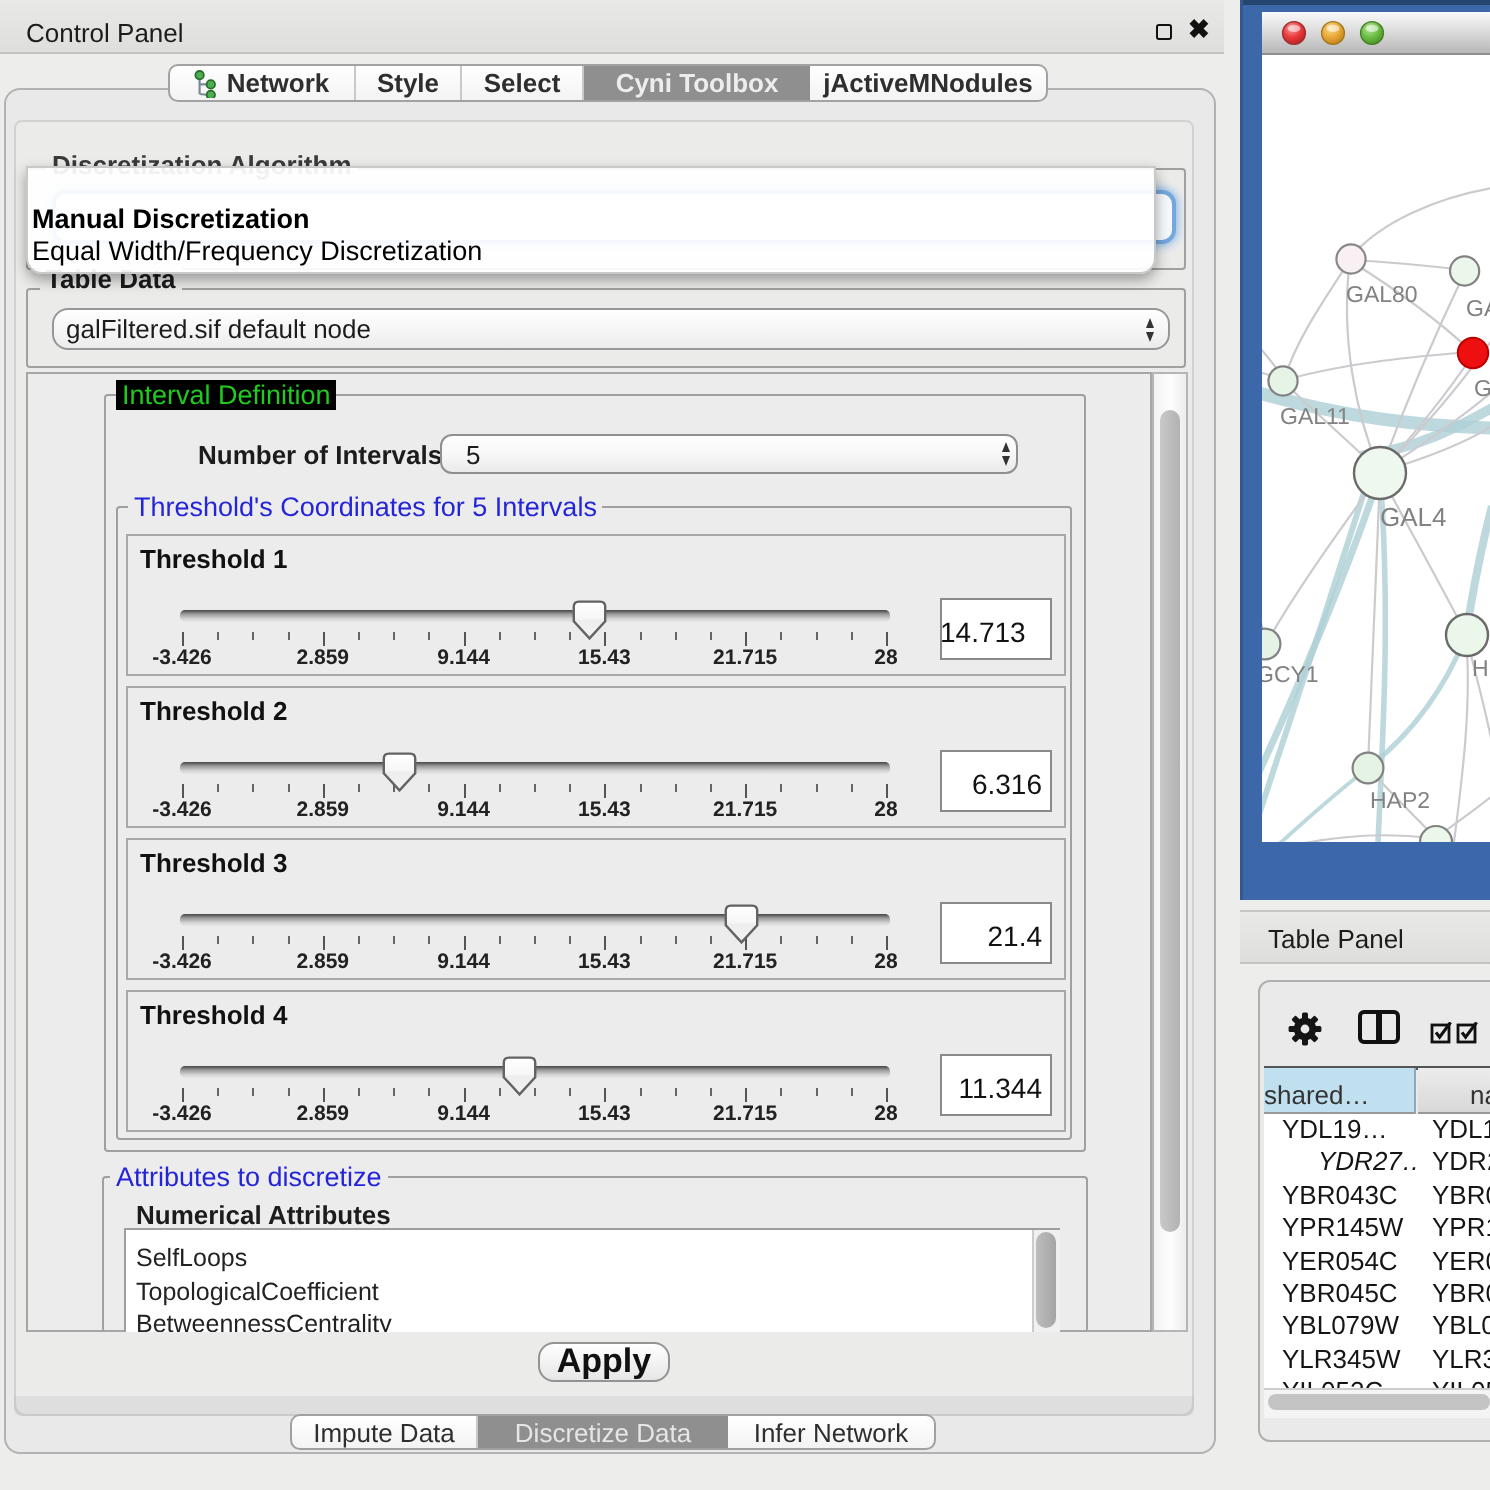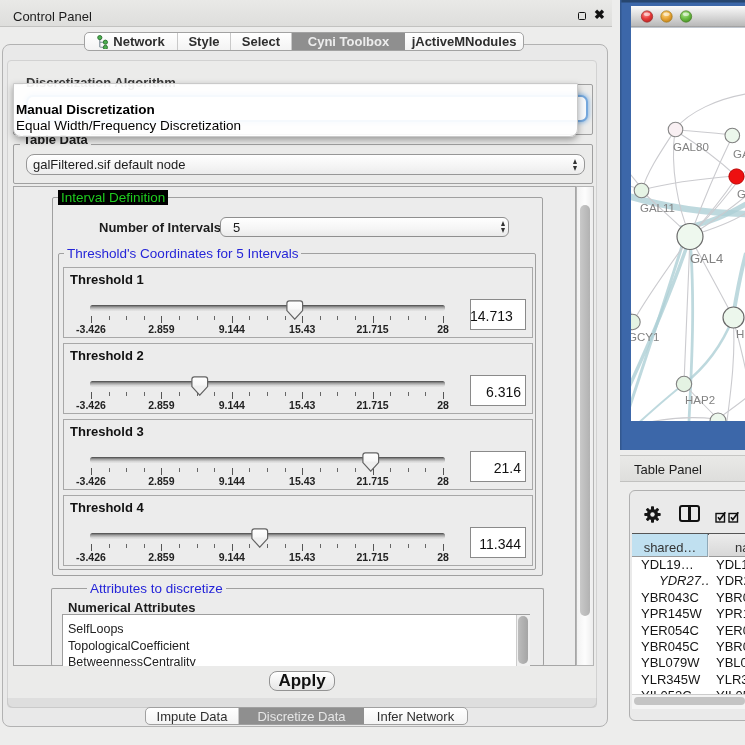--- a/index.html
+++ b/index.html
@@ -310,7 +310,7 @@
 <div class="abs" style="left:632px;top:533px;width:113px;height:1.5px;background:#555;"></div>
 <div class="abs" style="left:632px;top:534px;width:76px;height:23px;background:#c0e0f0;border-right:1px solid #8fa9b8;border-bottom:1px solid #999;"></div>
 <div class="abs" style="left:709px;top:534px;width:60px;height:23px;background:linear-gradient(#ececec,#d8d8d8);border-bottom:1px solid #999;"></div>
-<div class="abs" style="left:632px;top:540px;width:76px;text-align:center;font-size:13px;color:#333;">shared…</div>
+<div class="abs" style="left:632px;top:540px;width:76px;font-size:13px;color:#333;">shared…</div>
 <div class="abs" style="left:735px;top:540px;font-size:13px;color:#333;">na…</div>
 <div class="abs" style="left:632px;top:557px;width:76px;height:137px;background:#fff;overflow:hidden;font-size:13px;color:#151515;">
       <div style="height:16.4px;line-height:16.4px;padding-left:9px;">YDL19…</div>

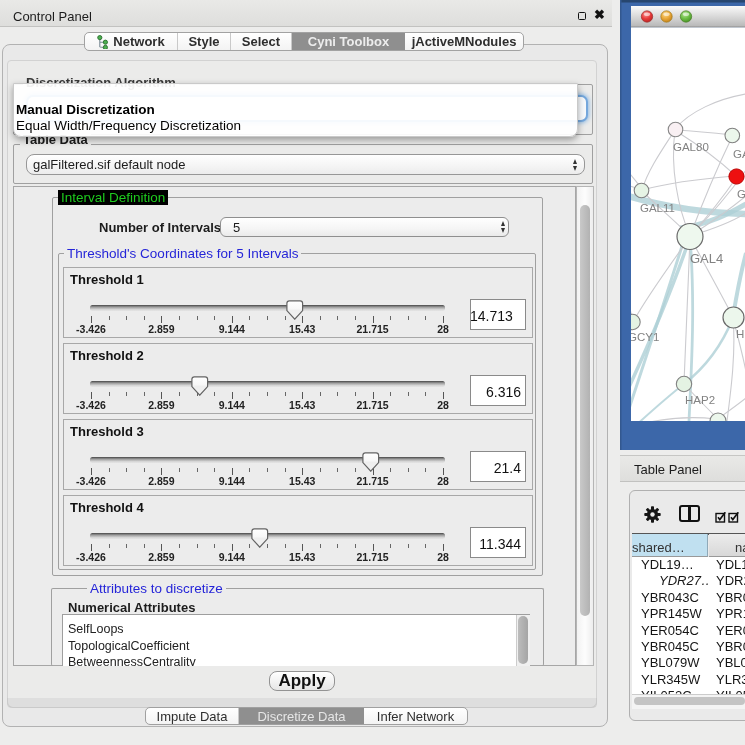--- a/index.html
+++ b/index.html
@@ -164,7 +164,7 @@
 <div class="abs" style="left:470px;top:527px;width:56px;height:31px;background:#fff;border:1px solid #8a8a8a;"></div>
 <div class="abs" style="left:470px;top:536px;width:51px;text-align:right;font-size:14px;color:#111;">11.344</div>
 <div class="abs" style="left:51px;top:587.5px;width:493px;height:78px;border:1px solid #a0a0a0;border-bottom:none;border-radius:2px;"></div>
-<div class="abs" style="left:55px;top:581px;background:#ececec;padding:0 3px;font-size:13.5px;color:#2525d8;margin-left:32px;">Attributes to discretize</div>
+<div class="abs" style="left:55px;top:581px;background:#ececec;padding:0 3px;font-size:13.5px;color:#2525d8;">Attributes to discretize</div>
 <div class="abs b13" style="left:56px;top:600px;">Numerical Attributes</div>
 <div class="abs" style="left:62px;top:614px;width:468px;height:51.5px;background:#fff;border:1px solid #9e9e9e;border-bottom:none;overflow:hidden;">
       <div style="position:absolute;left:5px;top:6px;font-size:12.5px;color:#222;line-height:16.5px;">SelfLoops<br>TopologicalCoefficient<br>BetweennessCentrality<br>Stress</div>

